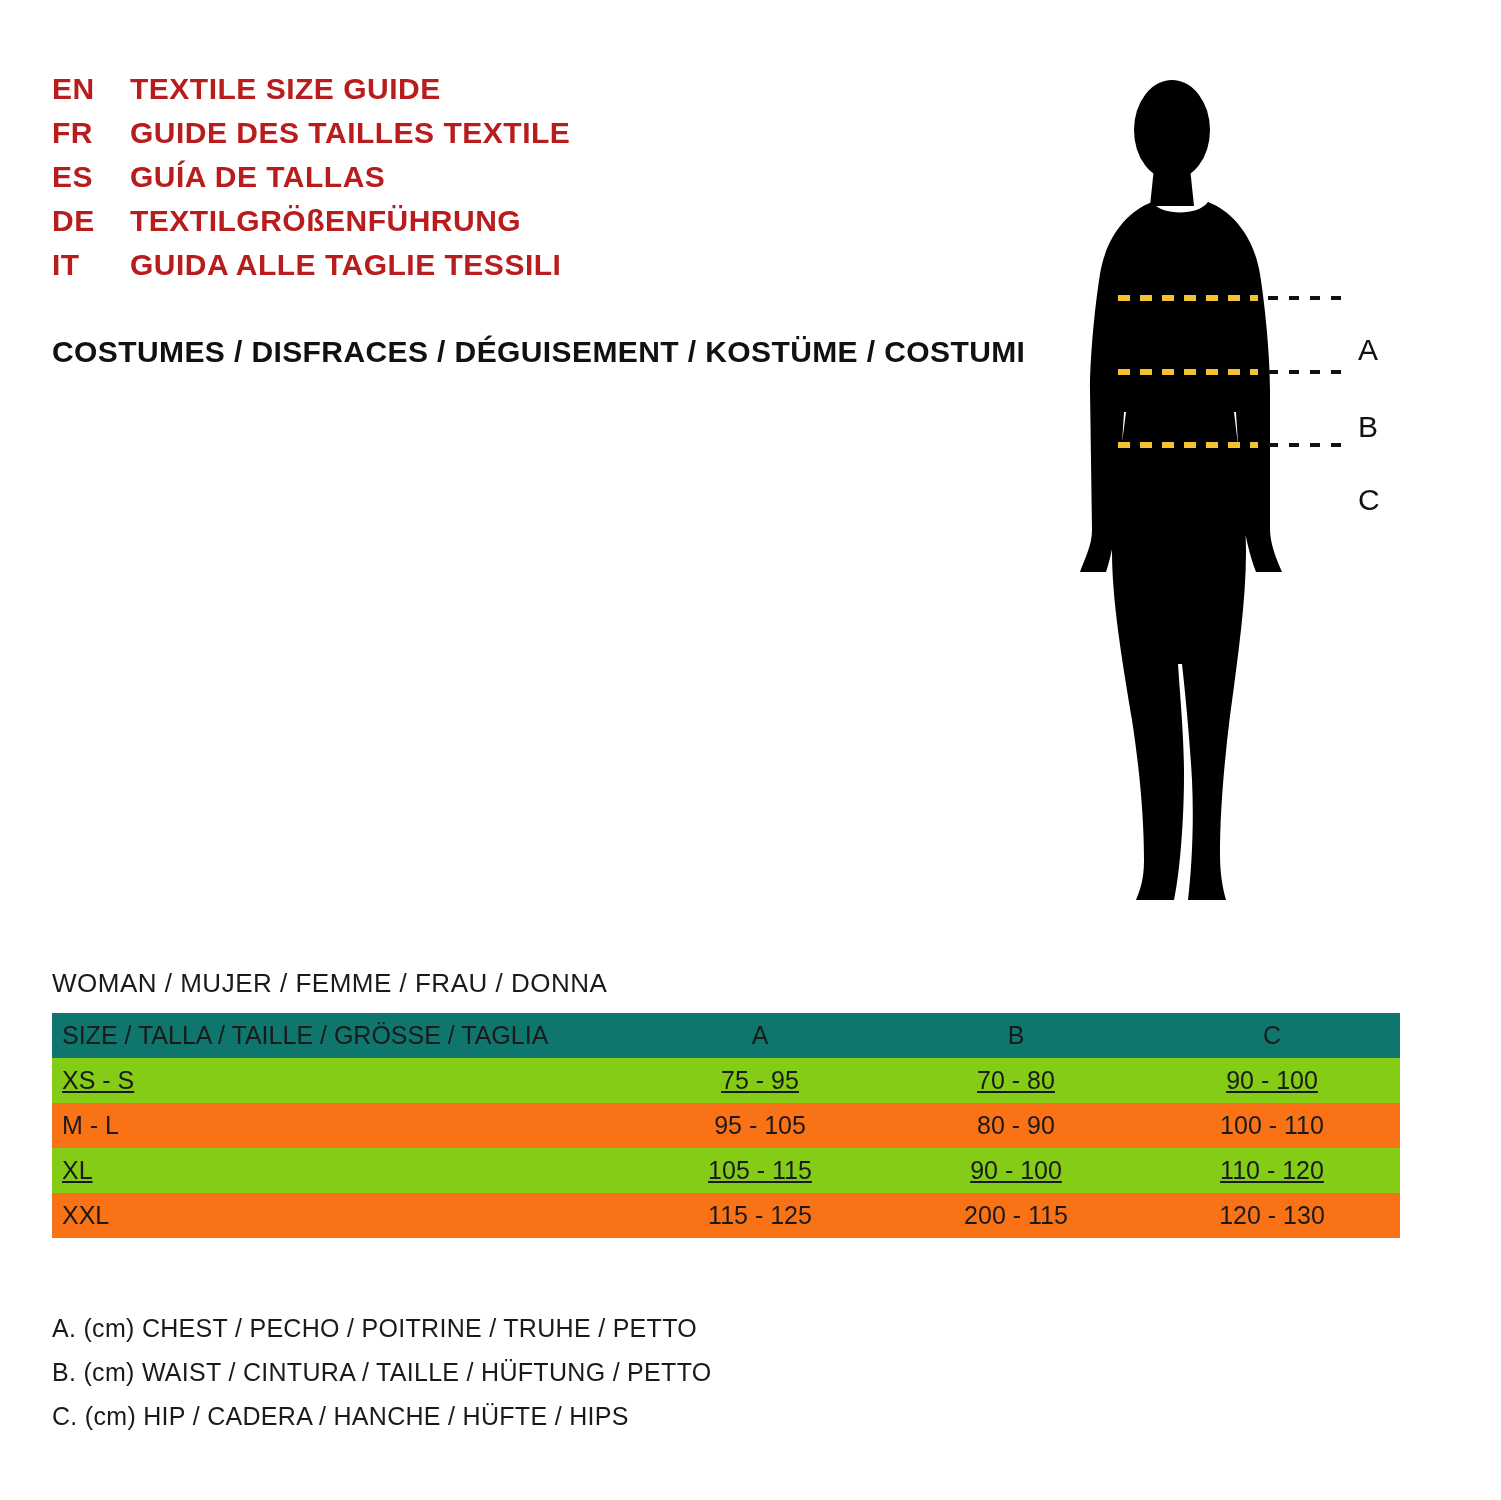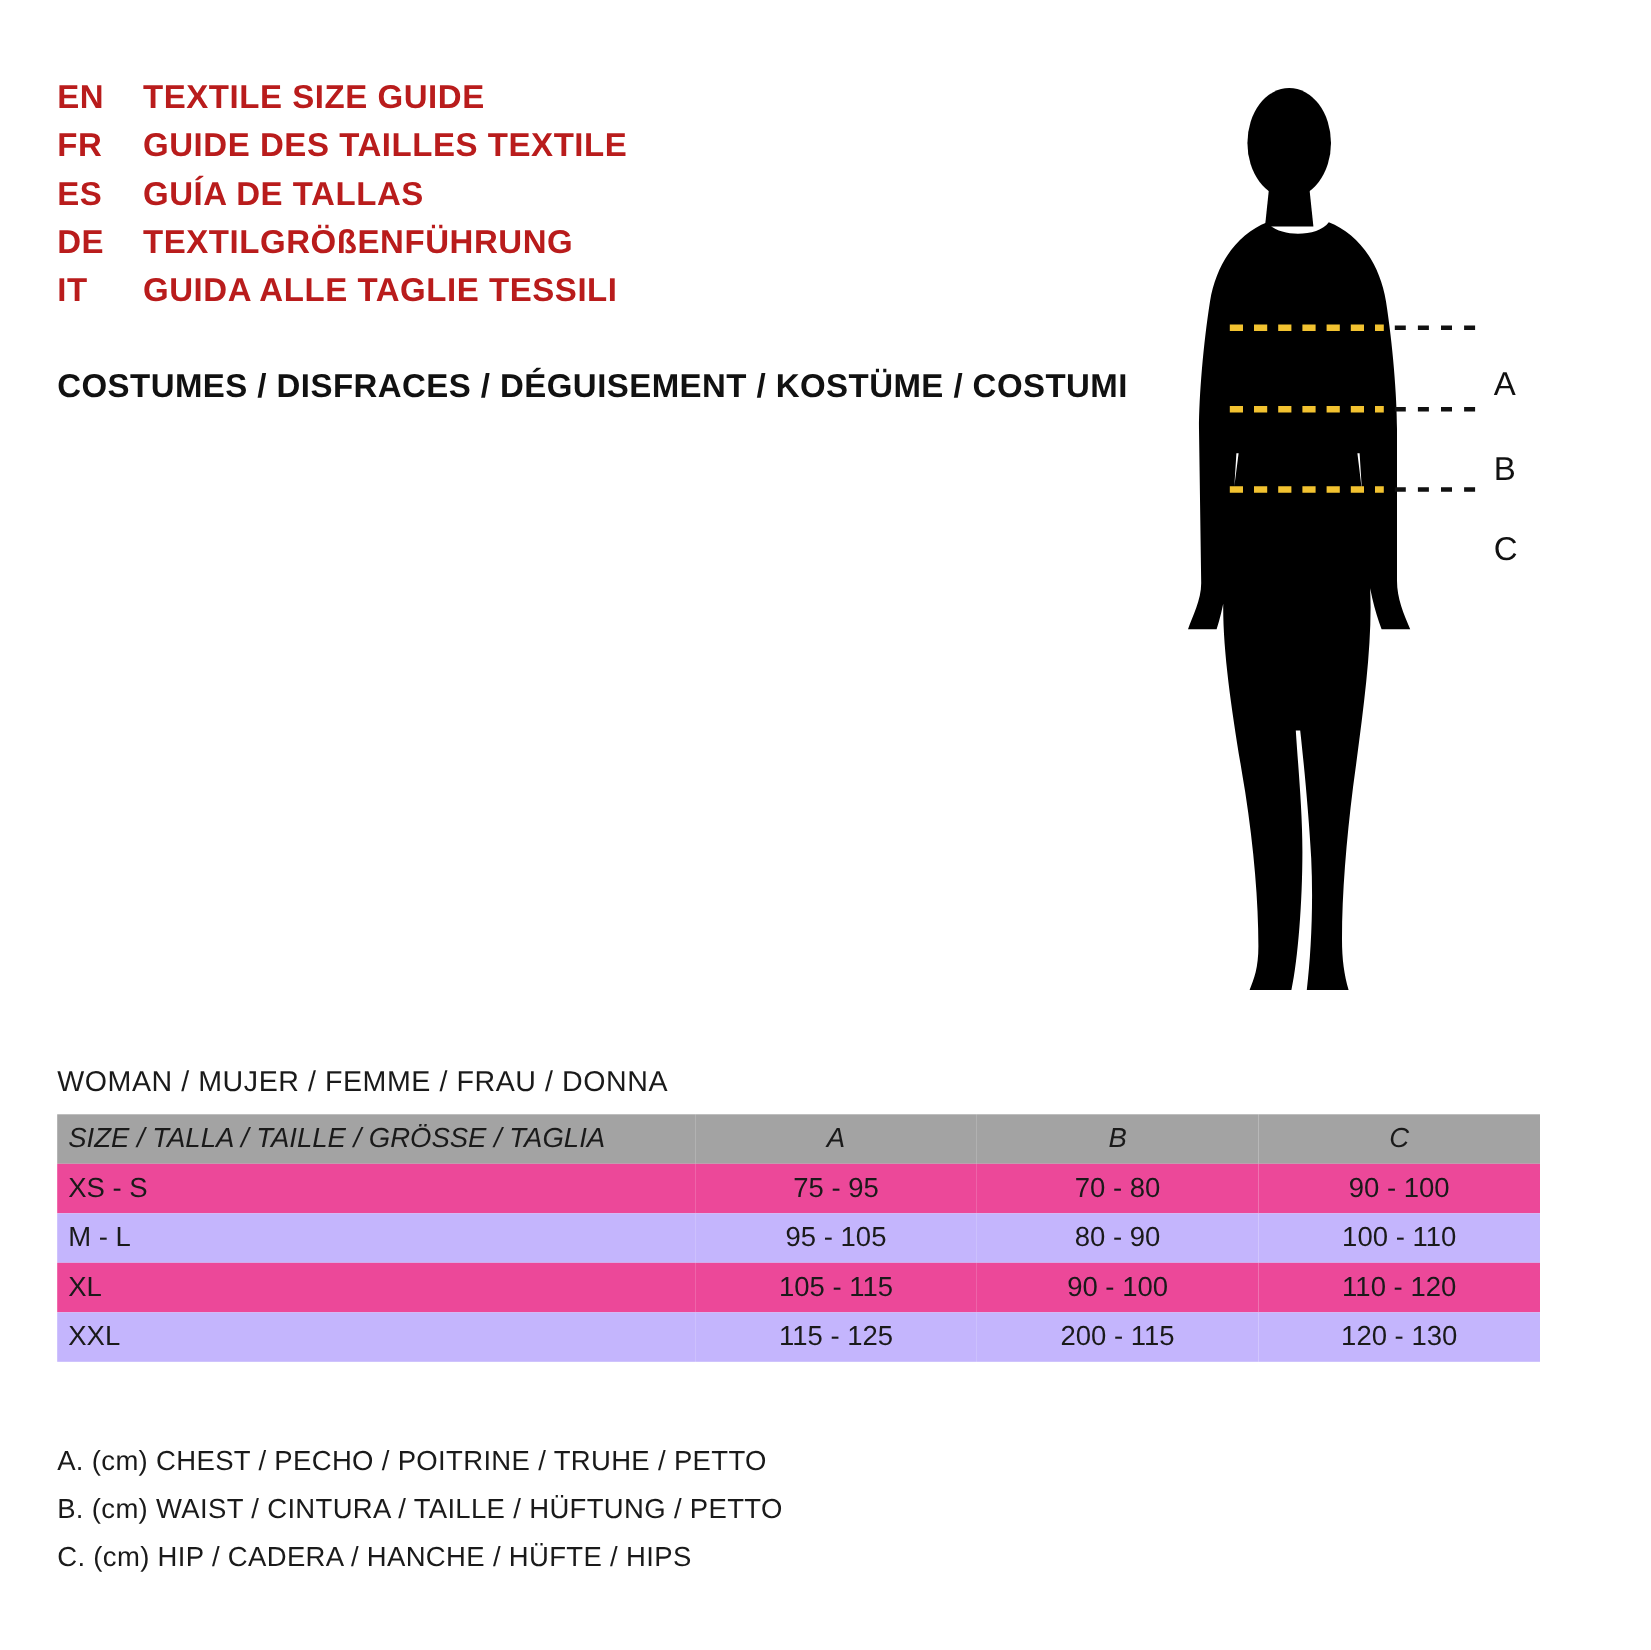--- a/index.html
+++ b/index.html
@@ -110,8 +110,7 @@
     width: 236px;
   }
   thead tr {
-    background: #a3a3a3;
-    font-style: italic;
+    background: #0f766e;
   }
   tbody tr.row-even {
     background: #ec4899;

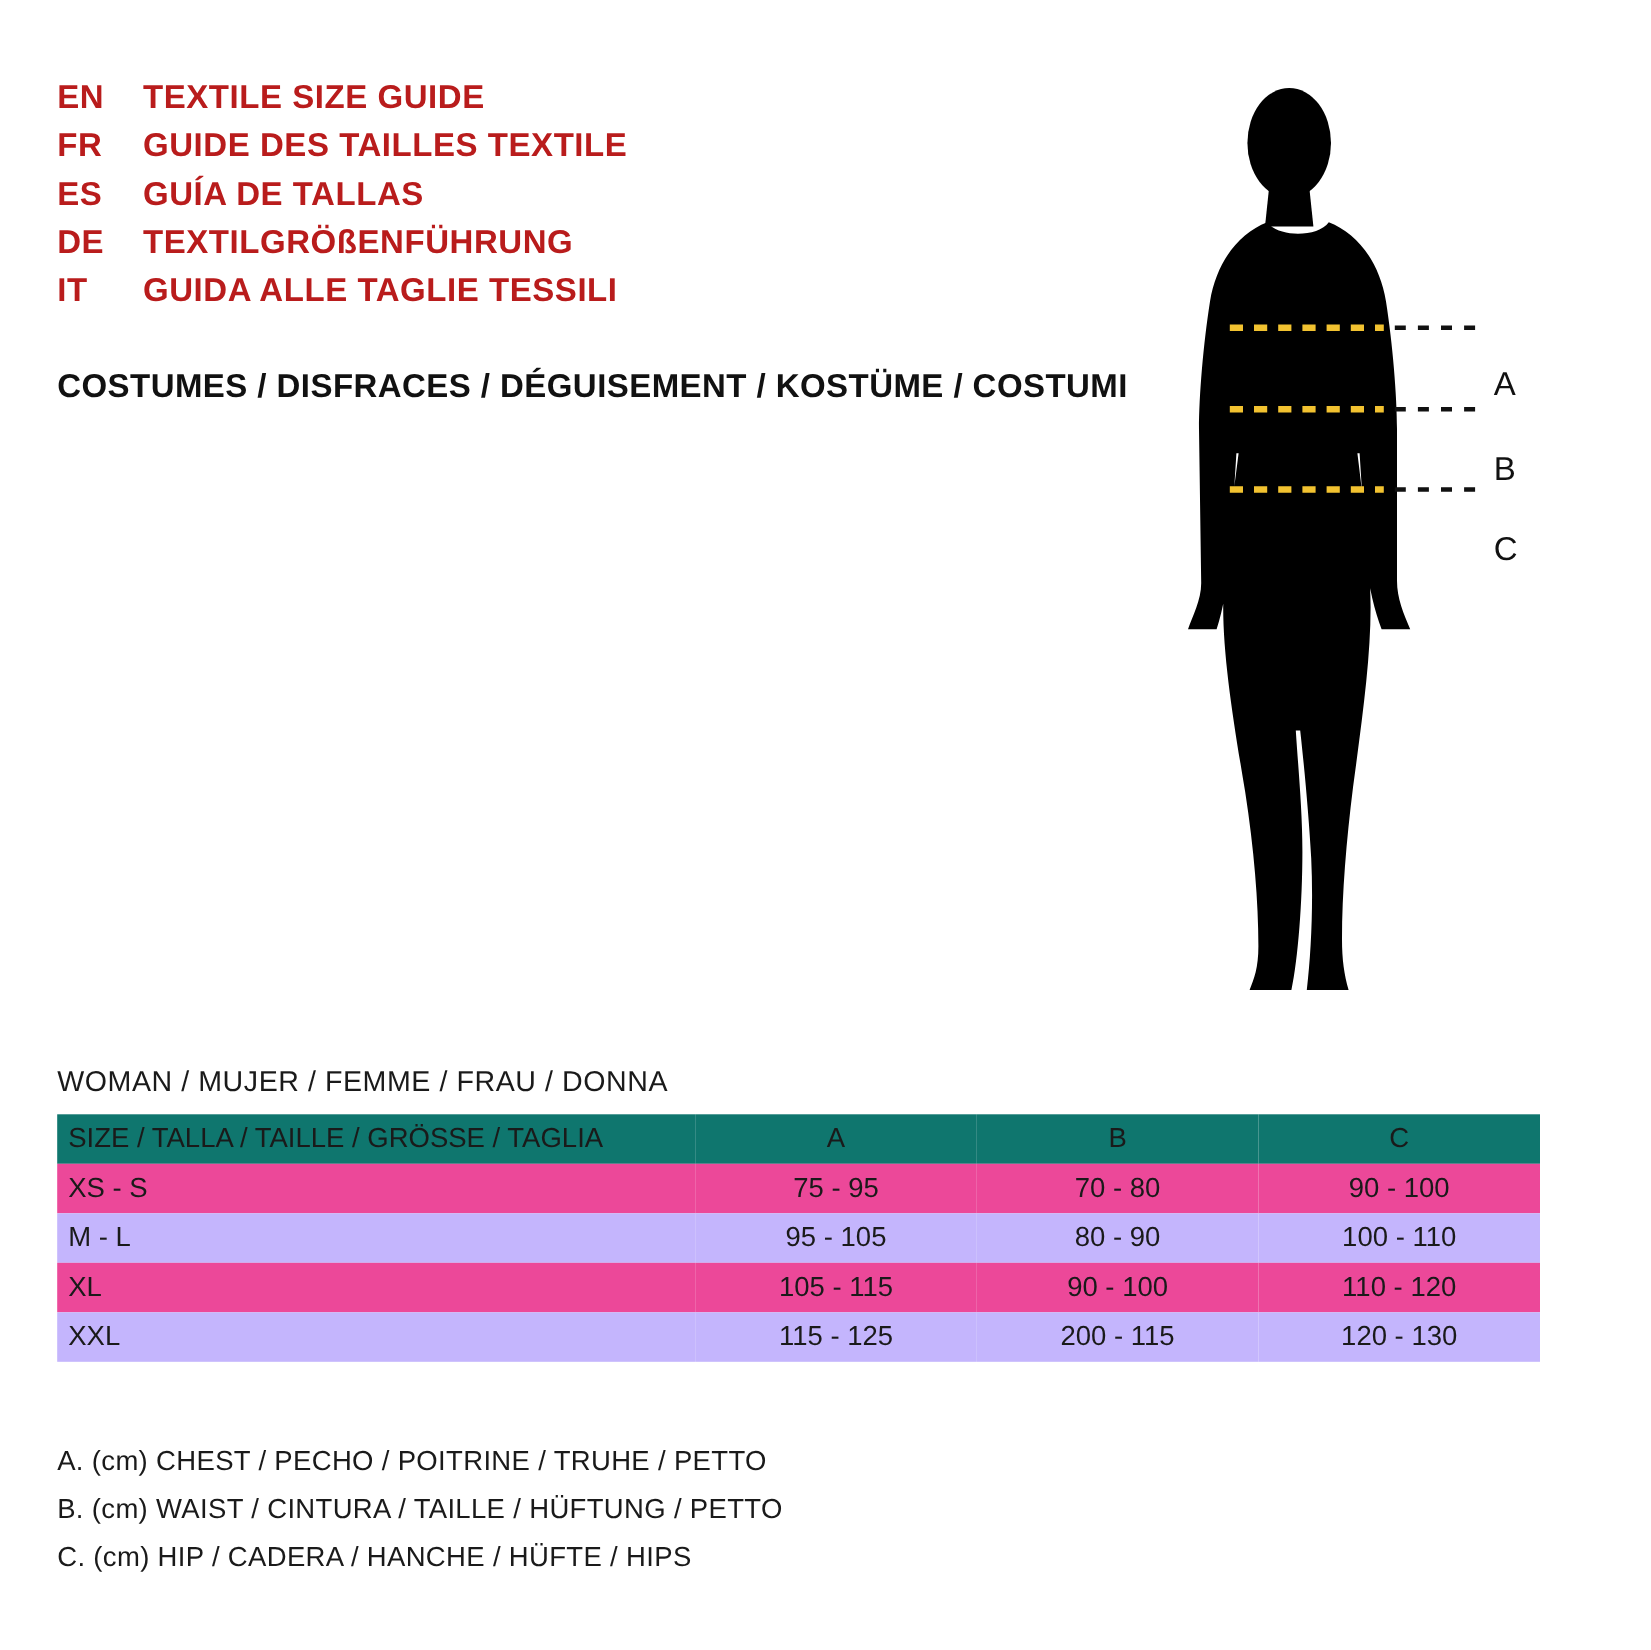--- a/index.html
+++ b/index.html
@@ -113,7 +113,8 @@
     background: #0f766e;
   }
   tbody tr.row-even {
-    background: #ec4899;
+    background: #84cc16;
+    text-decoration: underline;
   }
   tbody tr.row-odd {
     background: #c4b5fd;

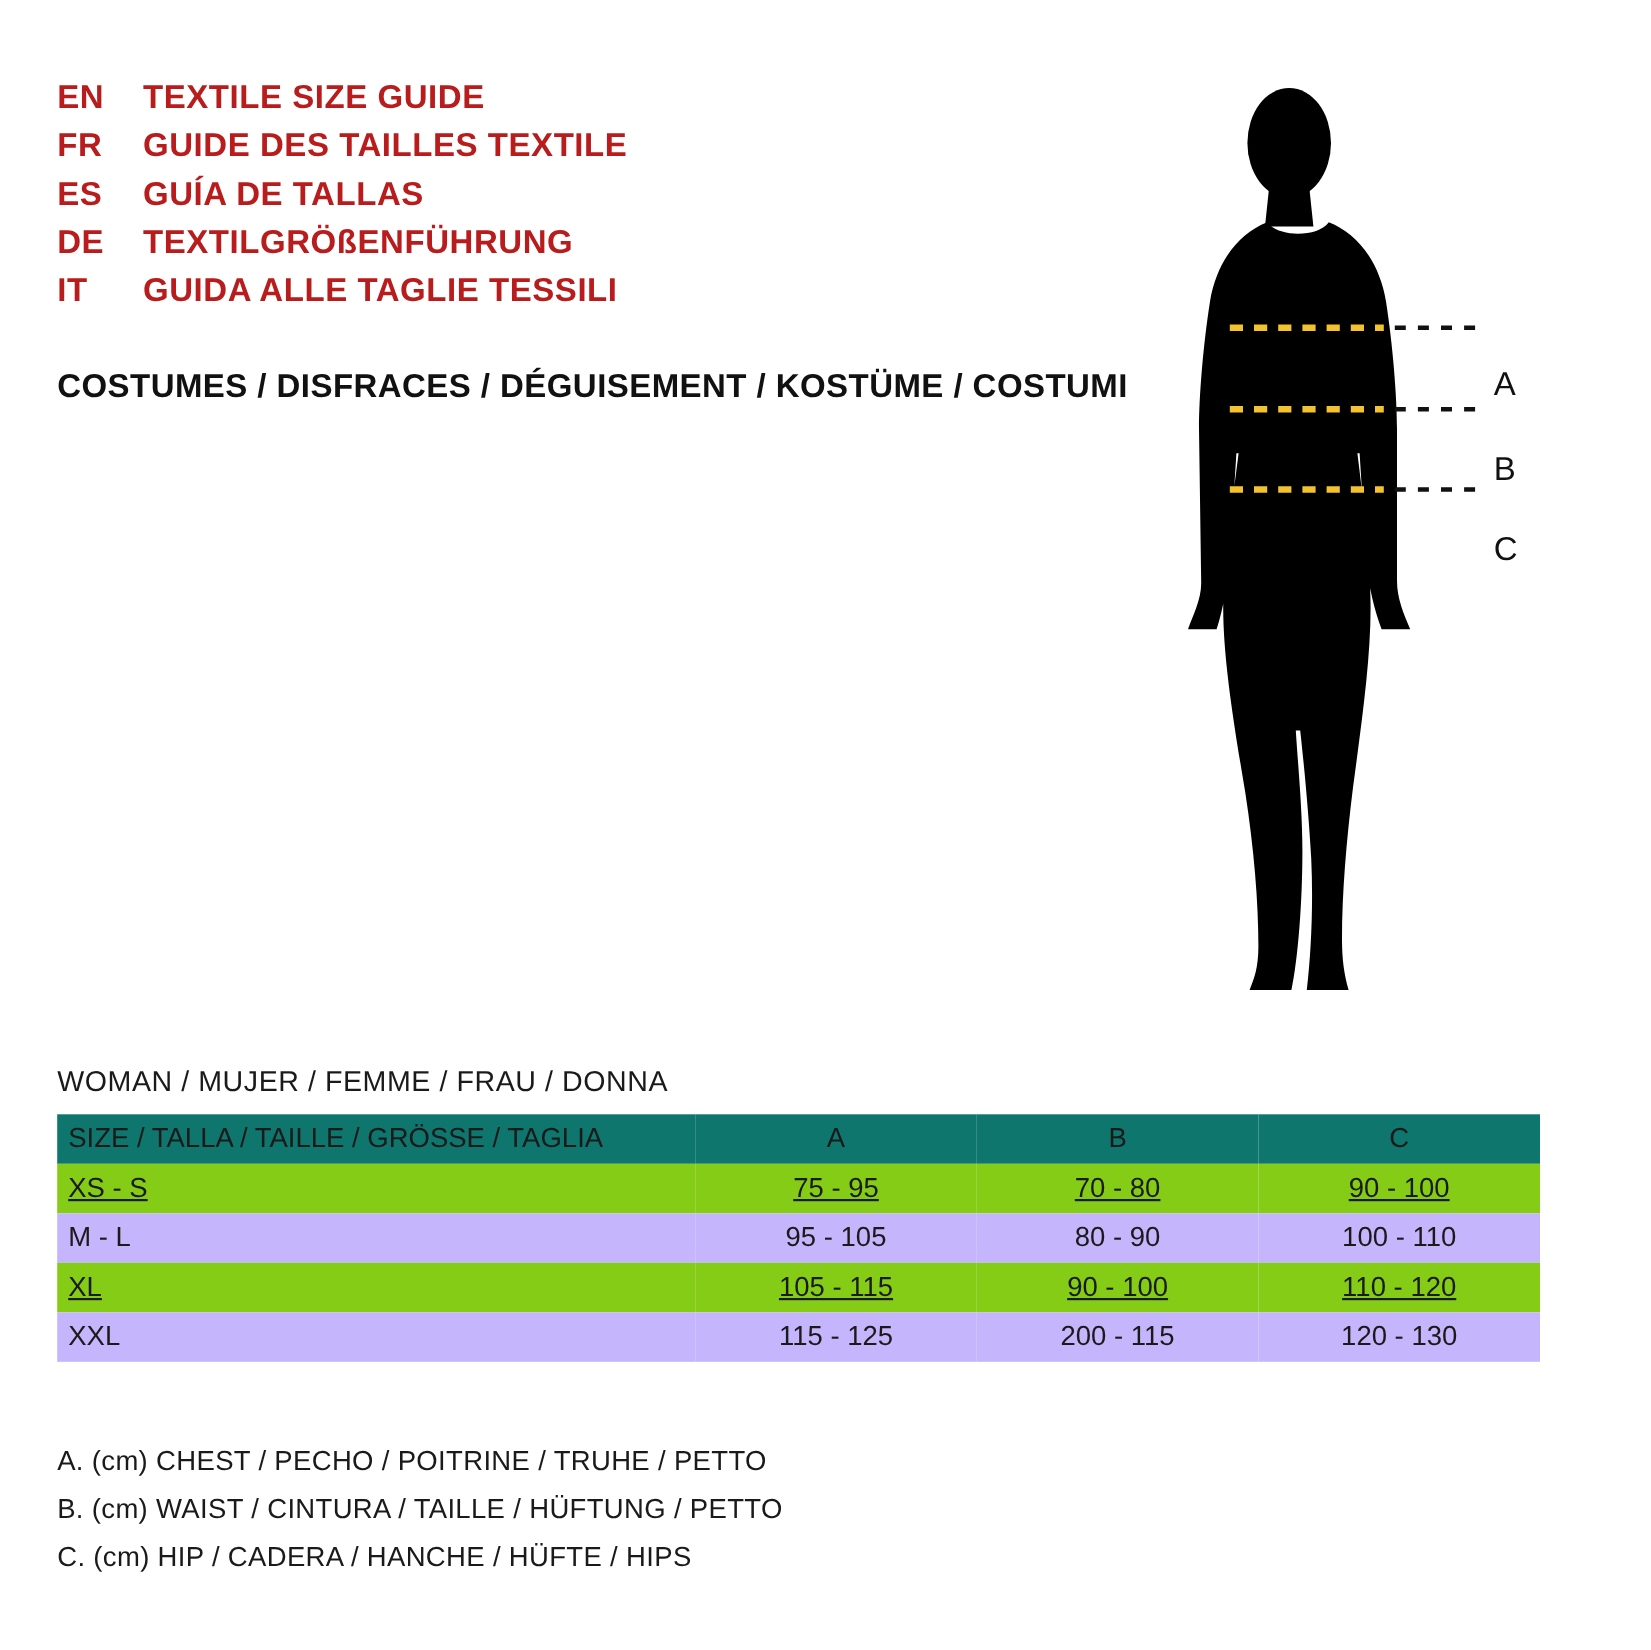--- a/index.html
+++ b/index.html
@@ -117,7 +117,7 @@
     text-decoration: underline;
   }
   tbody tr.row-odd {
-    background: #c4b5fd;
+    background: #f97316;
     padding-left: 36px;
   }
 

